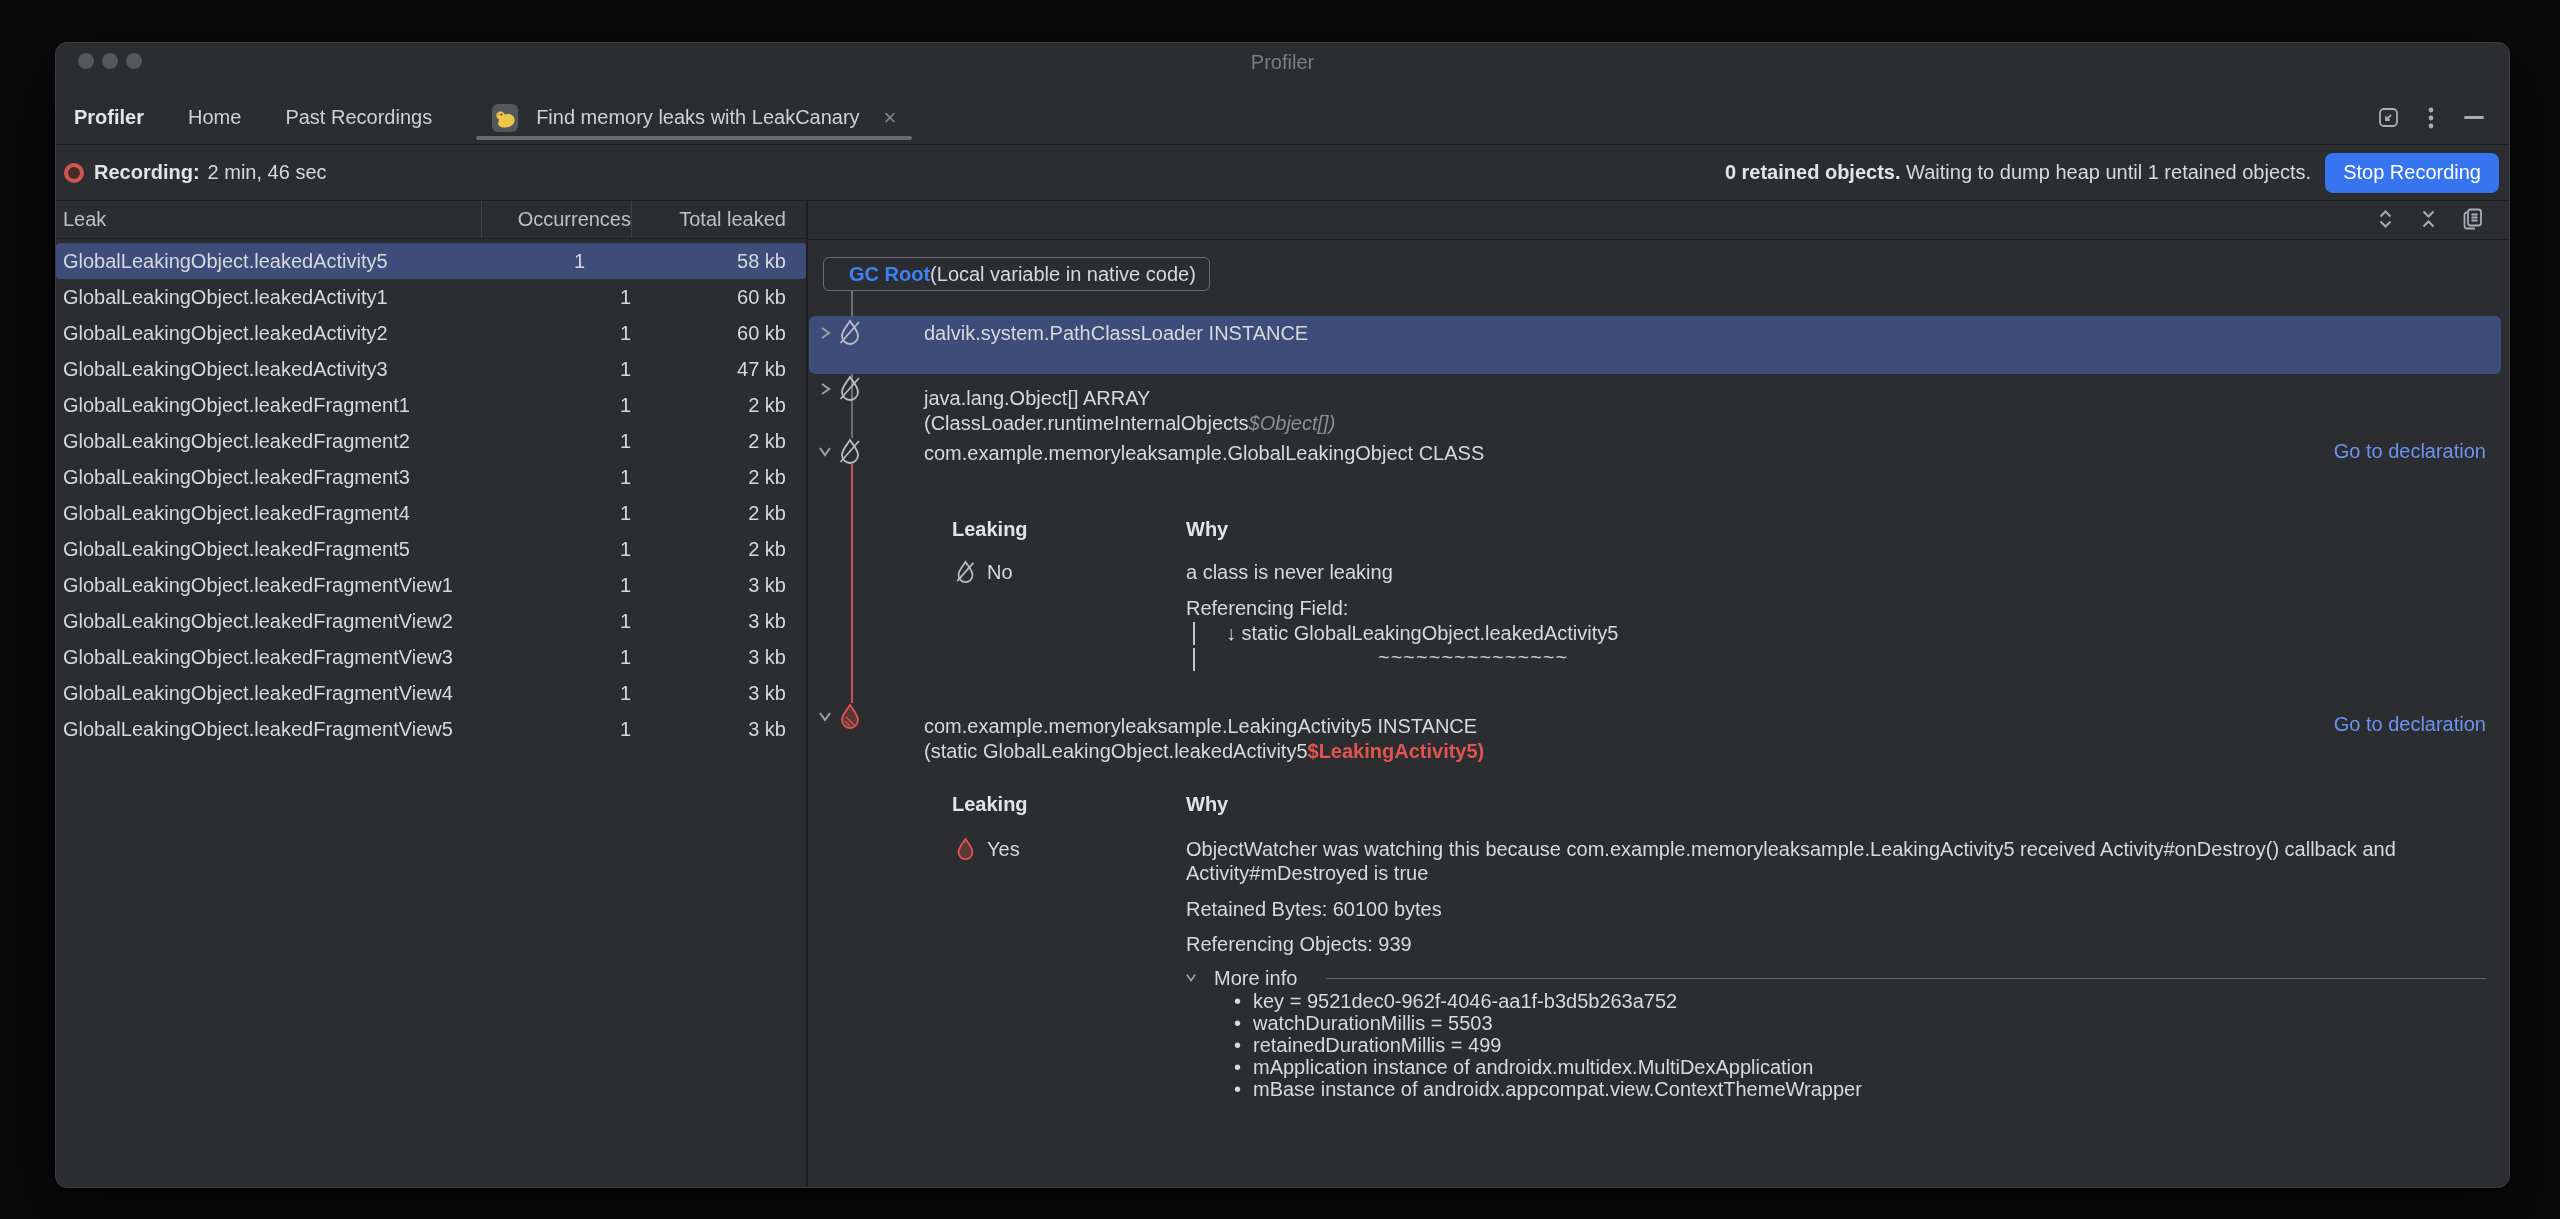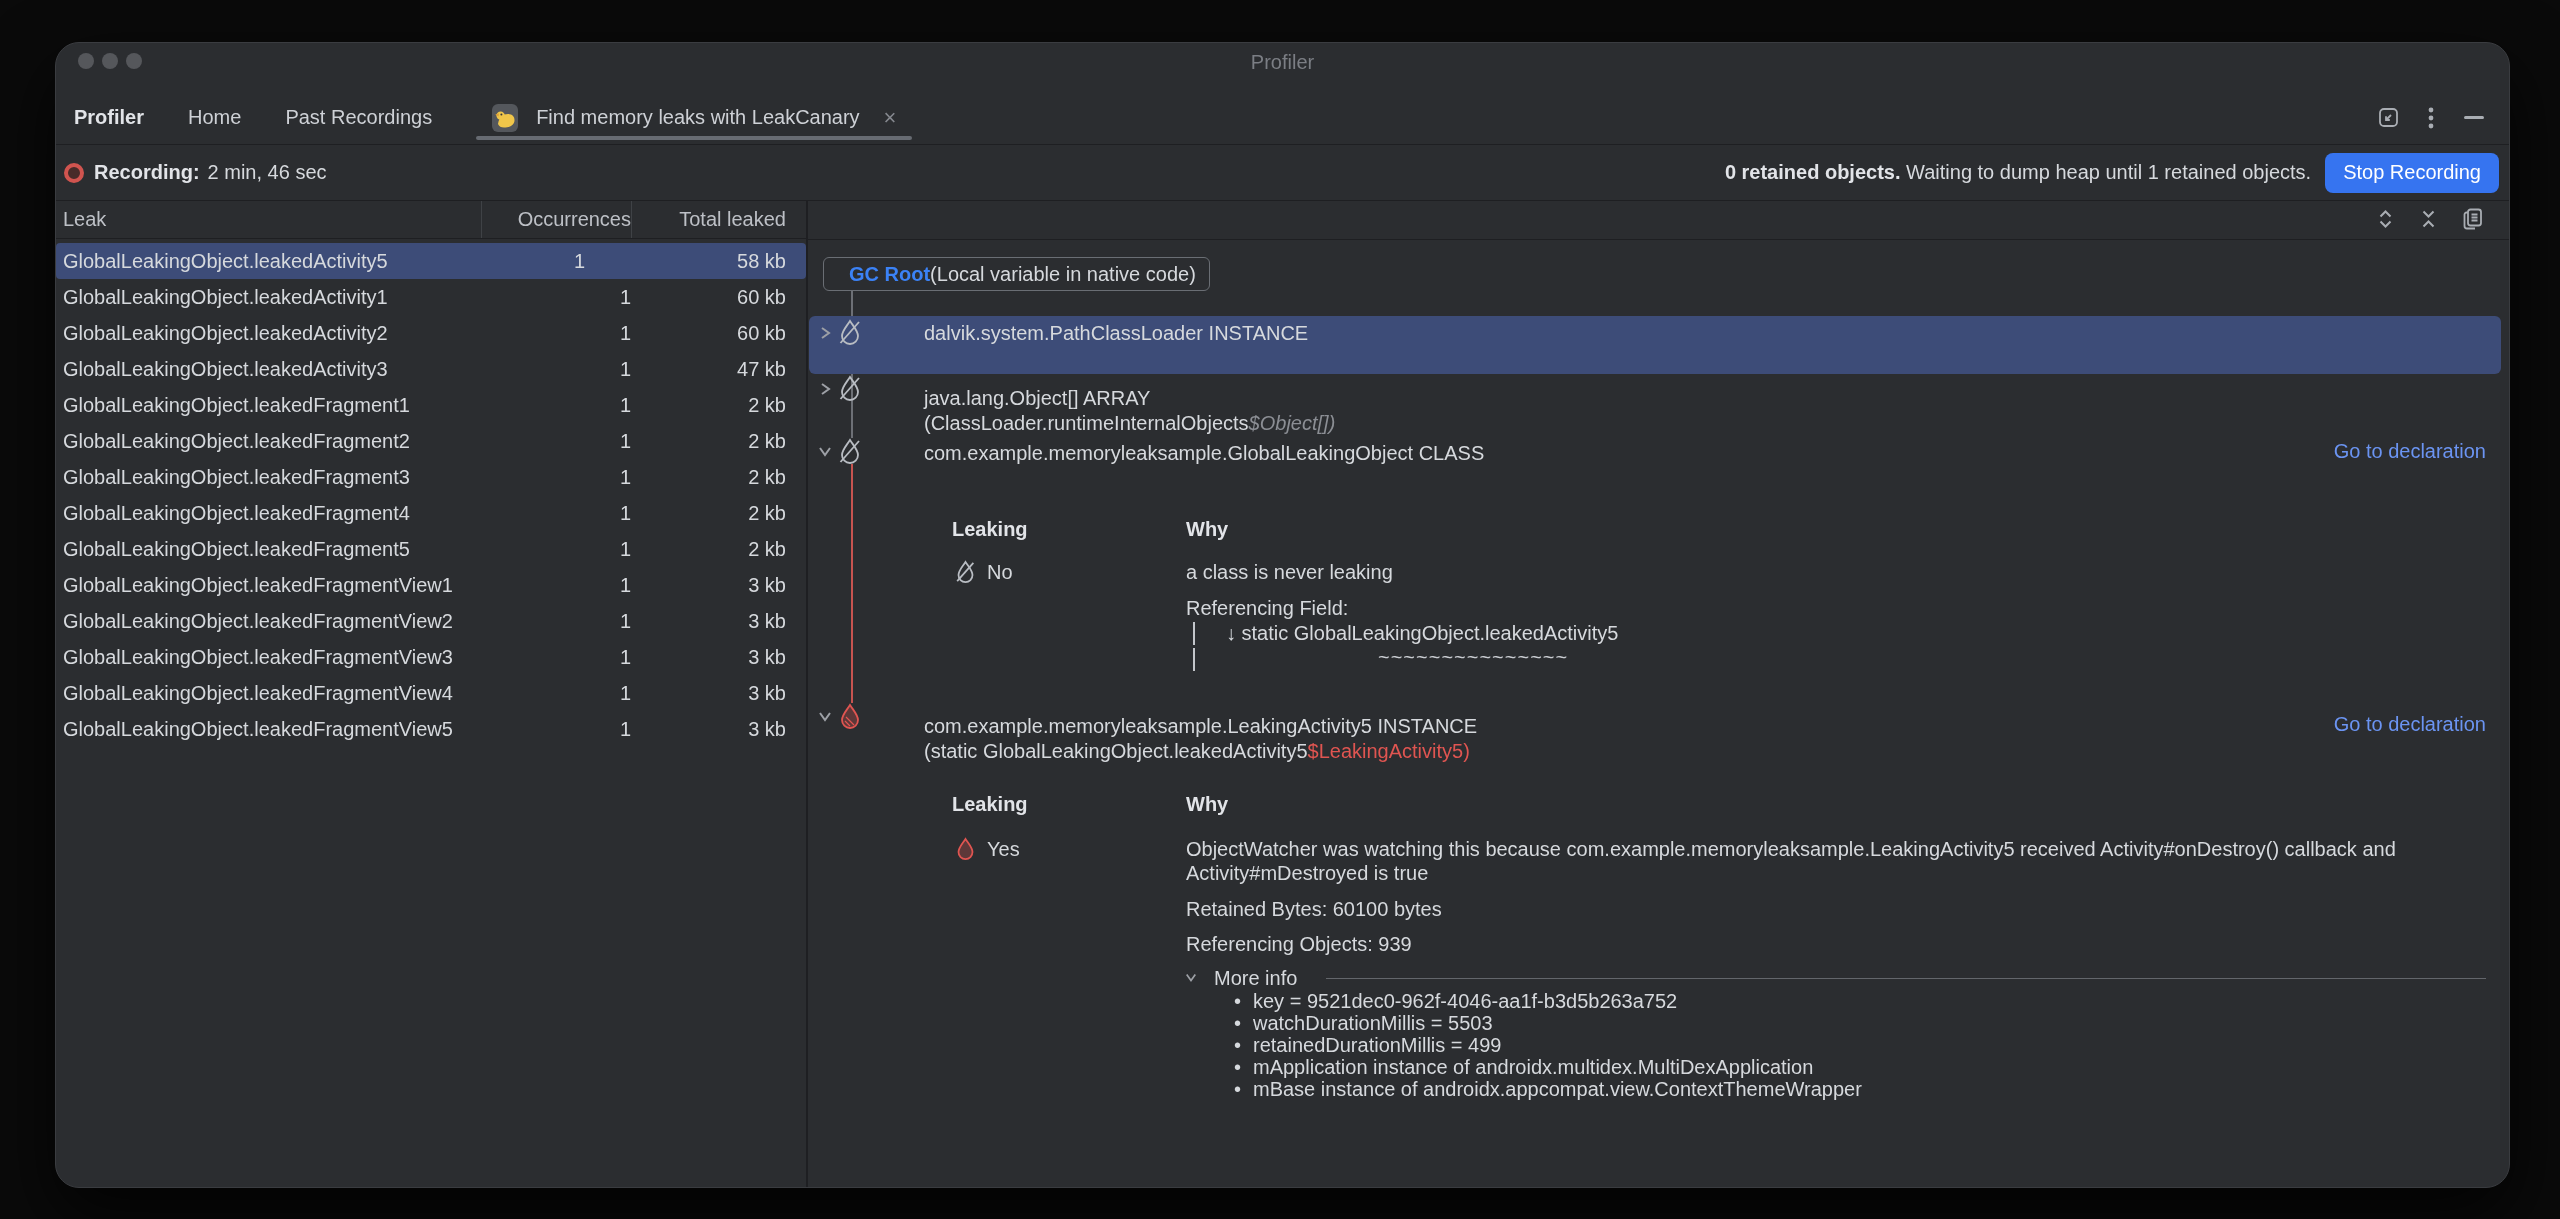--- a/index.html
+++ b/index.html
@@ -19,7 +19,7 @@
   .bold{font-weight:700;}
   .dim{color:var(--txt-dim);font-style:italic;}
   .window{position:absolute;left:55px;top:42px;width:2455px;height:1146px;background:var(--bg);
-    border:1px solid #3a3c40;border-radius:24px;box-shadow:0 28px 70px rgba(0,0,0,.75);overflow:hidden;}
+    border:1px solid #3a3c40;border-radius:12px;box-shadow:0 28px 70px rgba(0,0,0,.75);overflow:hidden;}
   
   .titlebar{position:absolute;left:0;top:0;right:0;height:48px;}
   .lights{position:absolute;left:22px;top:10px;display:flex;gap:8px;}

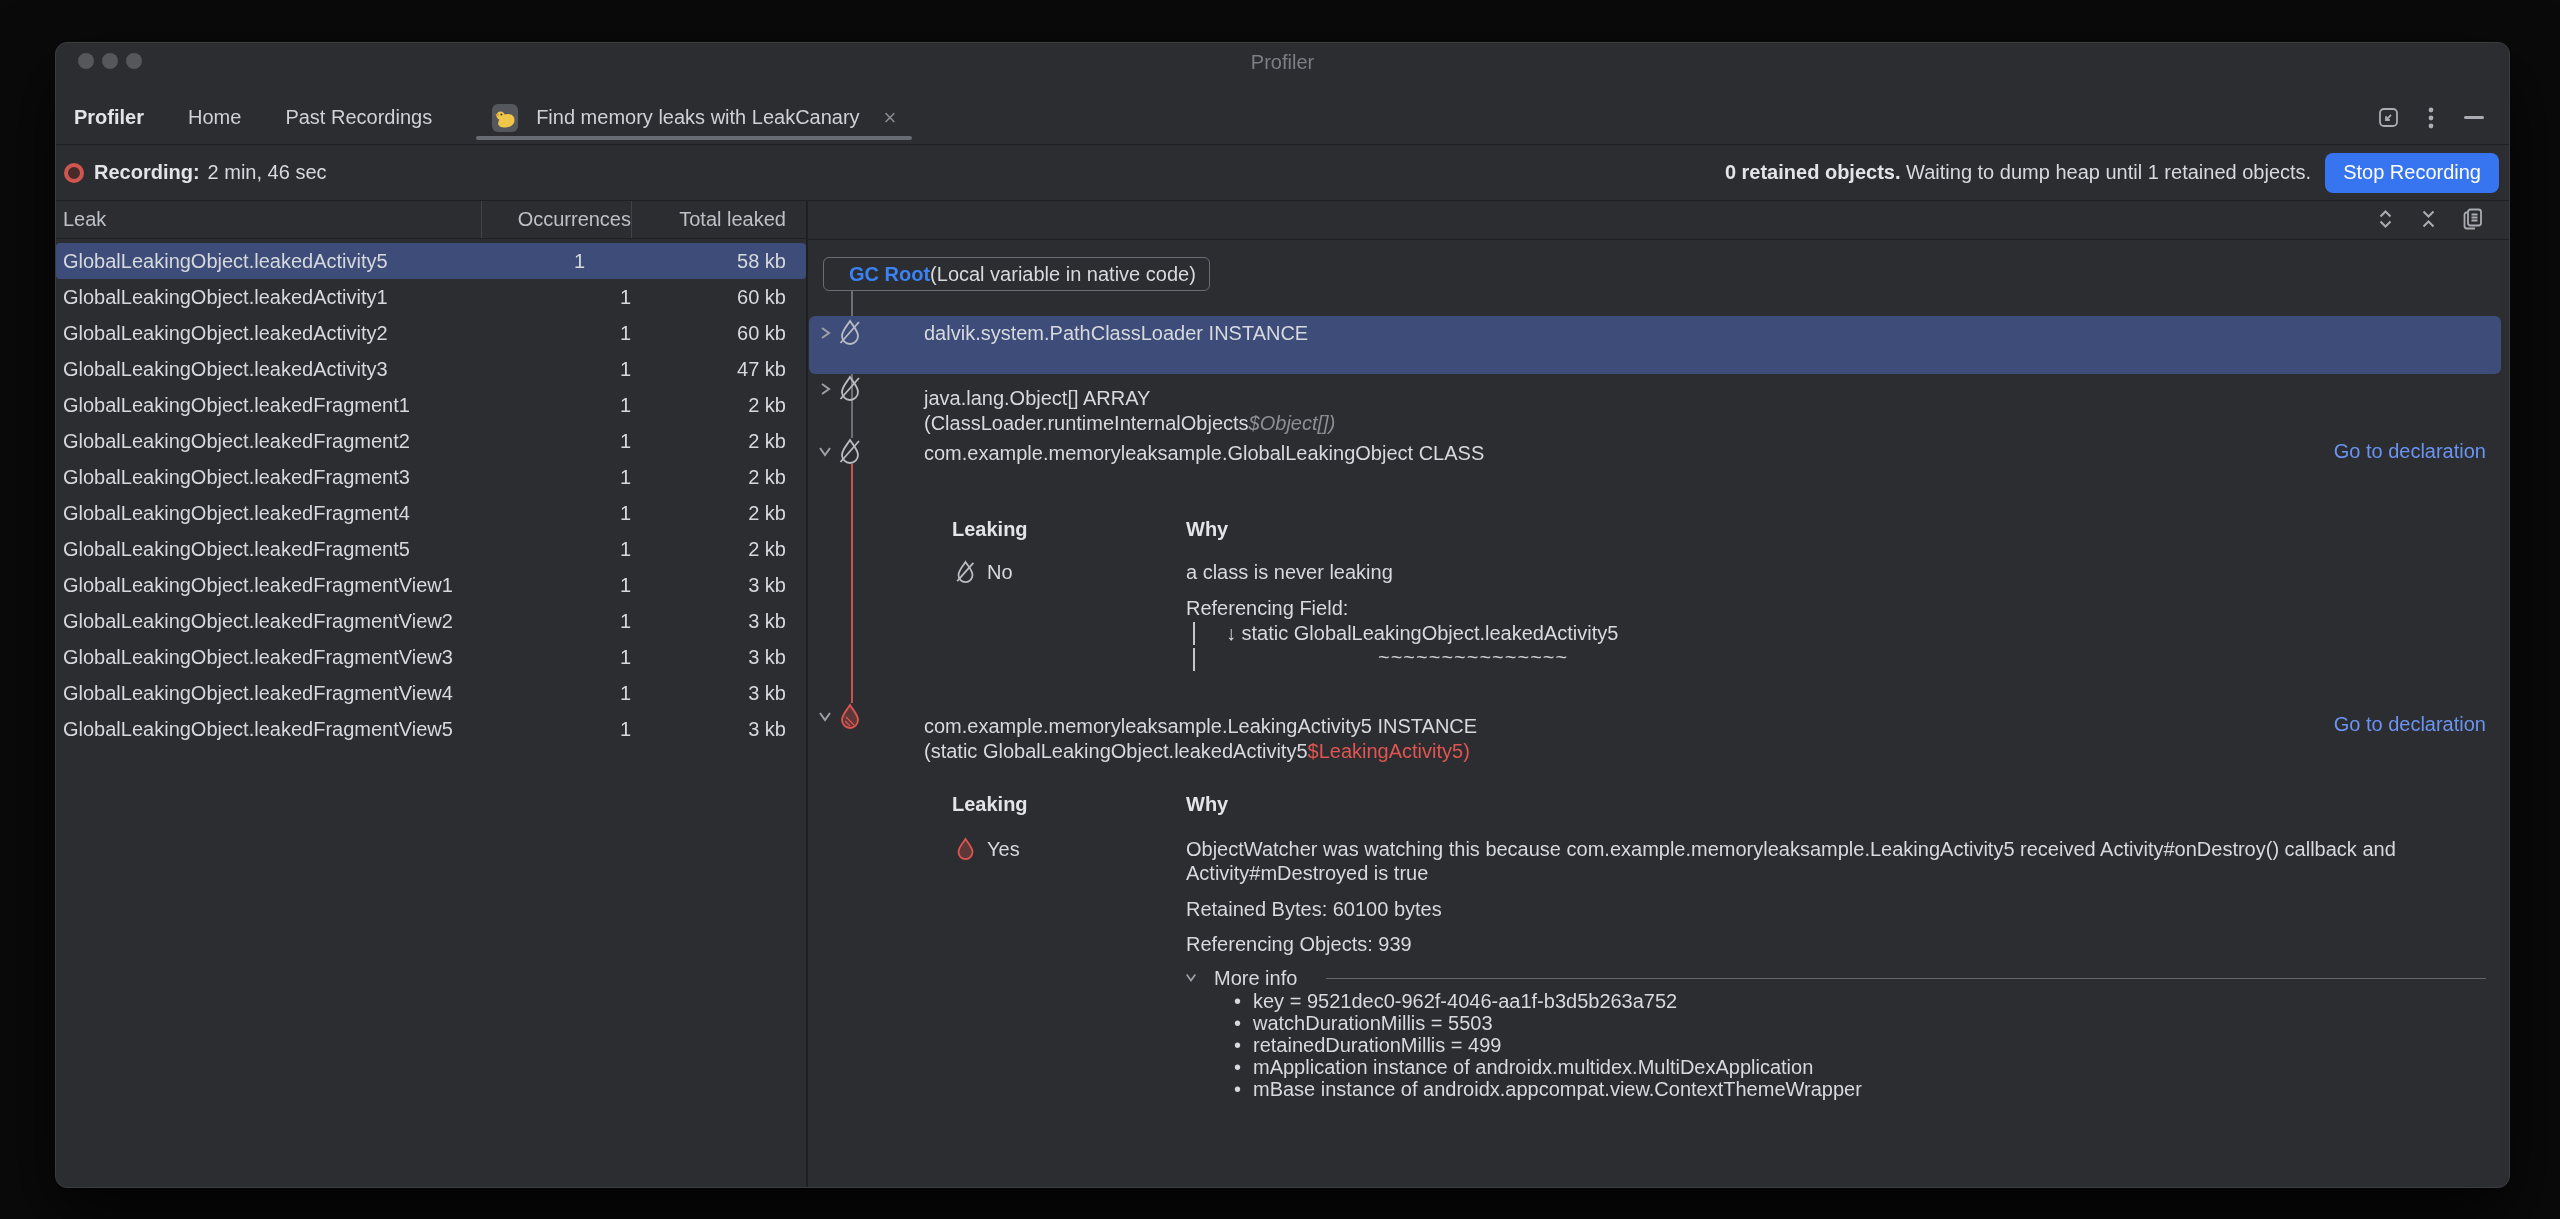--- a/index.html
+++ b/index.html
@@ -327,7 +327,7 @@
       </span>
       <div class="tree-text" style="left:118px;top:513px;">
         <div>com.example.memoryleaksample.LeakingActivity5 INSTANCE</div>
-        <div><span>(static GlobalLeakingObject.leakedActivity5</span><span style="color:var(--leak-red,#e05551);">$LeakingActivity5)</span></div>
+        <div><span>(static GlobalLeakingObject.leakedActivity5</span><span style="color:var(--leak-red,#e05551);font-weight:bold;">$LeakingActivity5)</span></div>
       </div>
       <span class="link" style="right:25px;top:512px;">Go to declaration</span>
 

